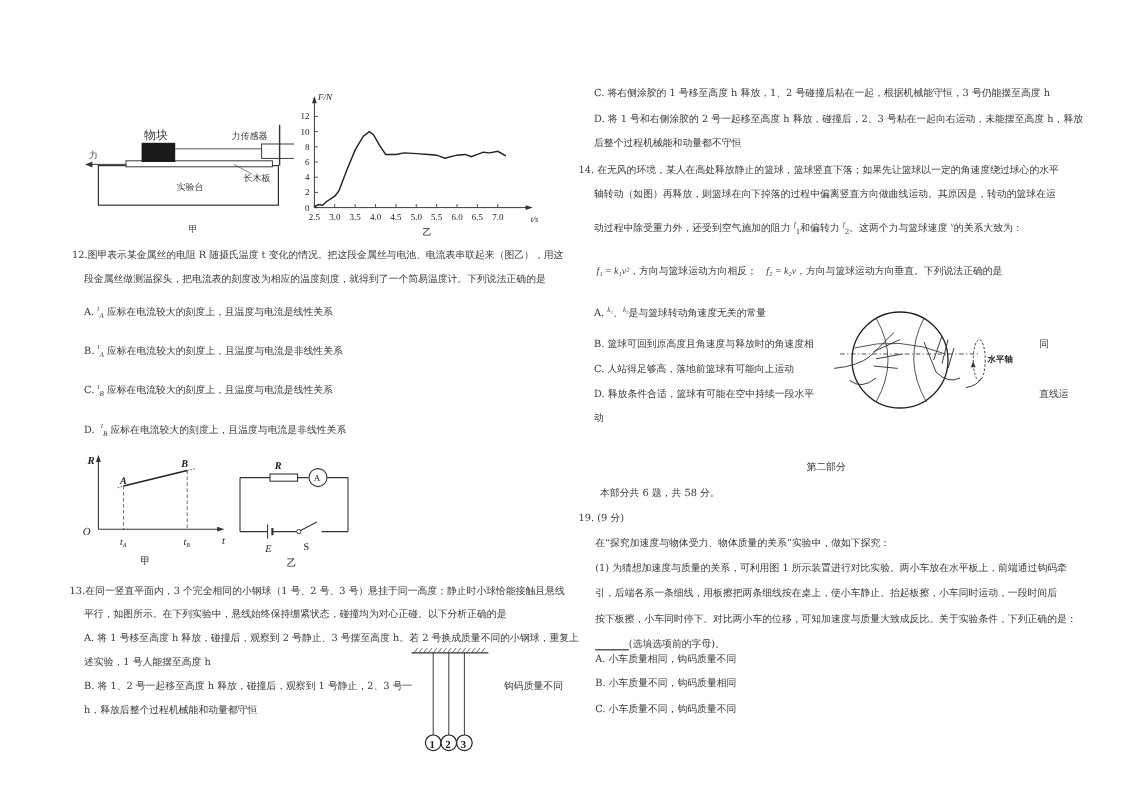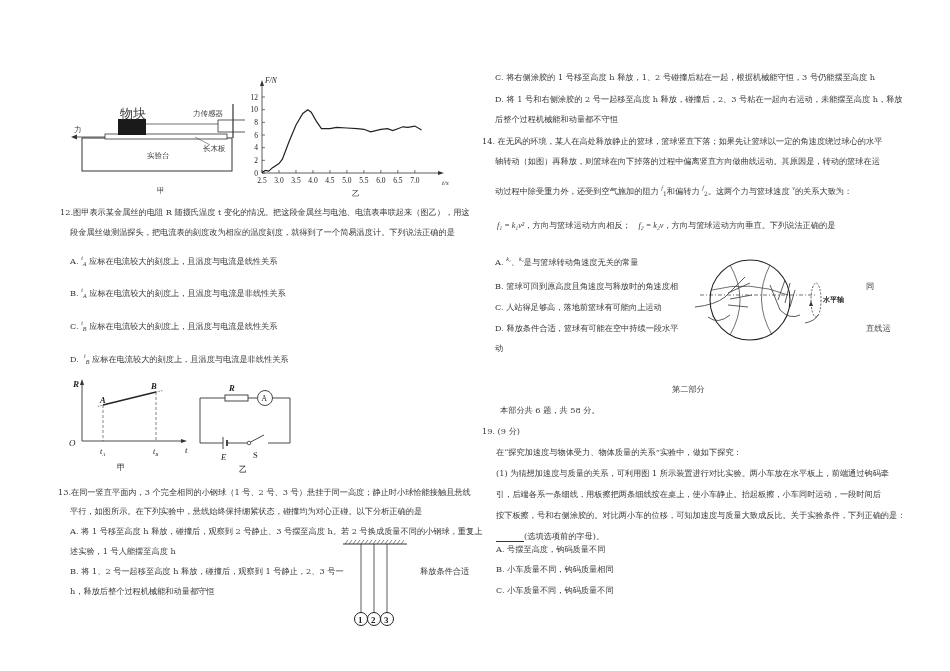--- a/index.html
+++ b/index.html
@@ -35,7 +35,7 @@
 
     <line x1="130" y1="47" x2="145" y2="55" stroke="#333" stroke-width="0.5"></line>
   </svg>
-  <span class="t" style="left:55px; top:18px; font-size:13px;">物块</span>
+  <span class="t" style="left:55px; top:18px; font-size:10px;">物块</span>
   <span class="t" style="left:128px; top:18px; font-size:7.5px;">力传感器</span>
   <span class="t" style="left:9px; top:34px; font-size:7.5px;">力</span>
   <span class="t" style="left:138px; top:53px; font-size:7.5px;">长木板</span>

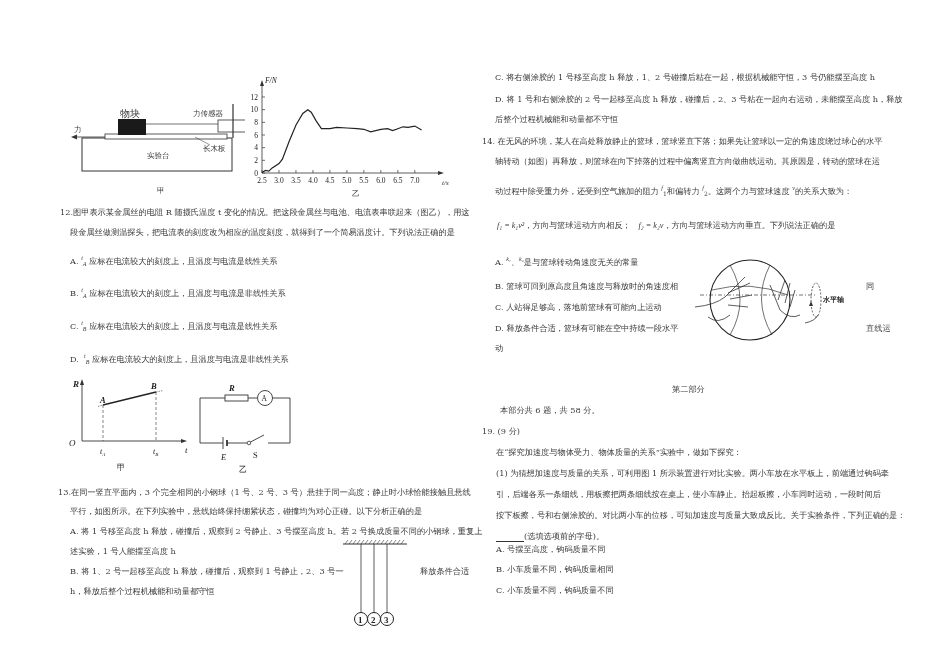--- a/index.html
+++ b/index.html
@@ -258,7 +258,7 @@
 <div class="t" style="left:496px; top:447px;">在“探究加速度与物体受力、物体质量的关系”实验中，做如下探究：</div>
 <div class="t" style="left:496px; top:468px;text-align:right;">(1) 为猜想加速度与质量的关系，可利用图 1 所示装置进行对比实验。两小车放在水平板上，前端通过钩码牵</div>
 <div class="t" style="left:496px; top:489px;">引，后端各系一条细线，用板擦把两条细线按在桌上，使小车静止。抬起板擦，小车同时运动，一段时间后</div>
-<div class="t" style="left:496px; top:510px;">按下板擦，号和右侧涂胶的。对比两小车的位移，可知加速度与质量大致成反比。关于实验条件，下列正确的是：</div>
+<div class="t" style="left:496px; top:510px;">按下板擦，小车同时停下。对比两小车的位移，可知加速度与质量大致成反比。关于实验条件，下列正确的是：</div>
 <div class="t" style="left:496px; top:531px;">
   <span class="blank"></span><span>(选填选项前的字母)。</span>
 </div>

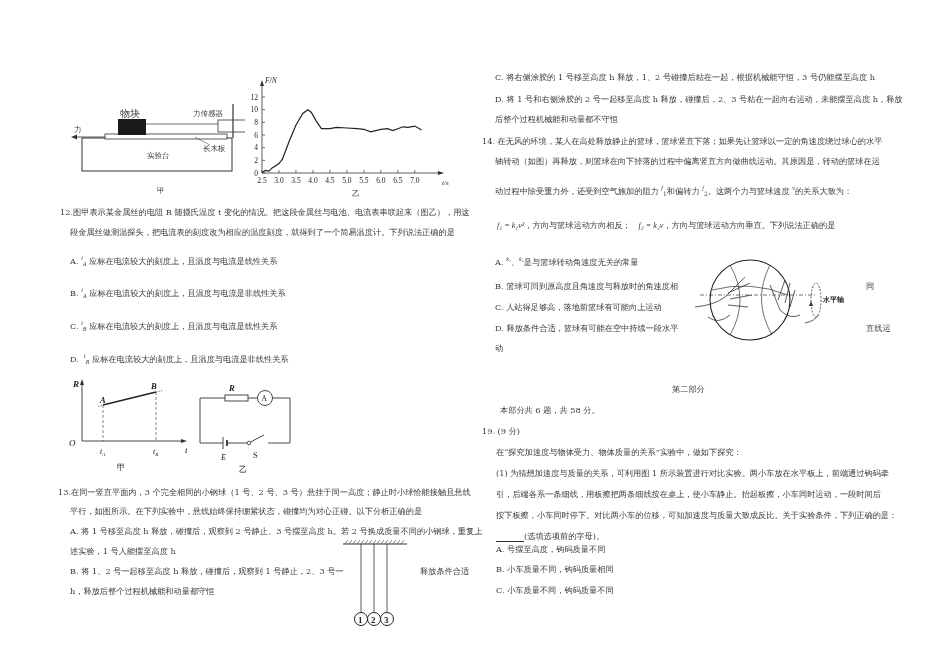--- a/index.html
+++ b/index.html
@@ -262,7 +262,7 @@
 <div class="t" style="left:496px; top:531px;">
   <span class="blank"></span><span>(选填选项前的字母)。</span>
 </div>
-<div class="t" style="left:496px; top:544px;">A. 号摆至高度，钩码质量不同</div>
+<div class="t" style="left:496px; top:544px;">A. 小车质量相同，钩码质量不同</div>
 <div class="t" style="left:496px; top:564px;">B. 小车质量不同，钩码质量相同</div>
 <div class="t" style="left:496px; top:585px;">C. 小车质量不同，钩码质量不同</div>
 

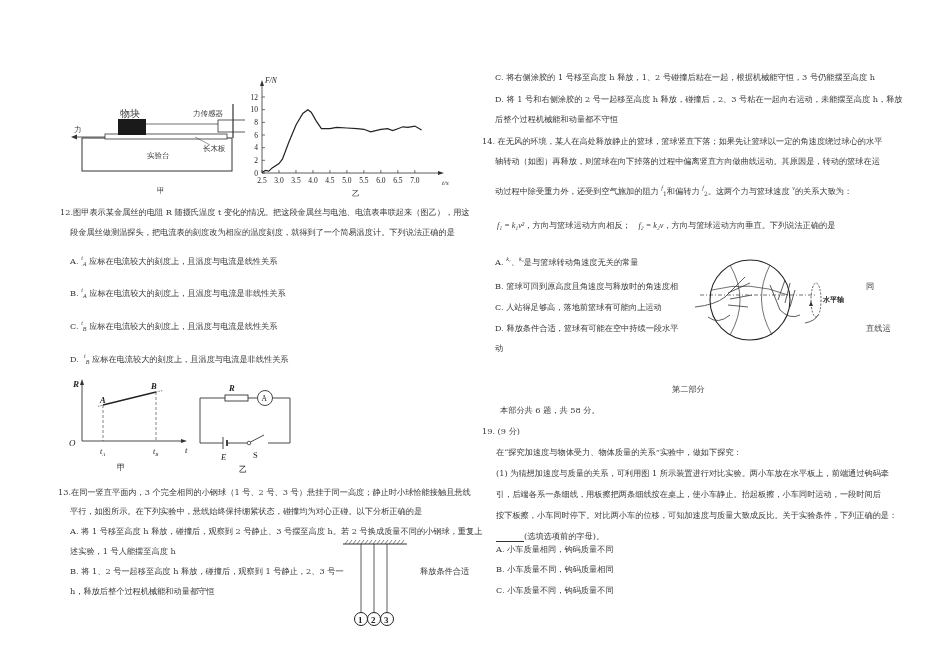--- a/index.html
+++ b/index.html
@@ -170,7 +170,7 @@
 <div class="t" style="left:70px; top:526px;">A. 将 1 号移至高度 h 释放，碰撞后，观察到 2 号静止、3 号摆至高度 h。若 2 号换成质量不同的小钢球，重复上</div>
 <div class="t" style="left:70px; top:546px;">述实验，1 号人能摆至高度 h</div>
 <div class="t" style="left:70px; top:566px;">B. 将 1、2 号一起移至高度 h 释放，碰撞后，观察到 1 号静止，2、3 号一</div>
-<div class="t" style="left:420px; top:566px;">释放条件合适</div>
+<div class="t" style="left:420px; top:566px;">钩码质量不同</div>
 <div class="t" style="left:70px; top:586px;">h，释放后整个过程机械能和动量都守恒</div>
 
 <div style="position:absolute; left:335px; top:538px; width:80px; height:92px;">

